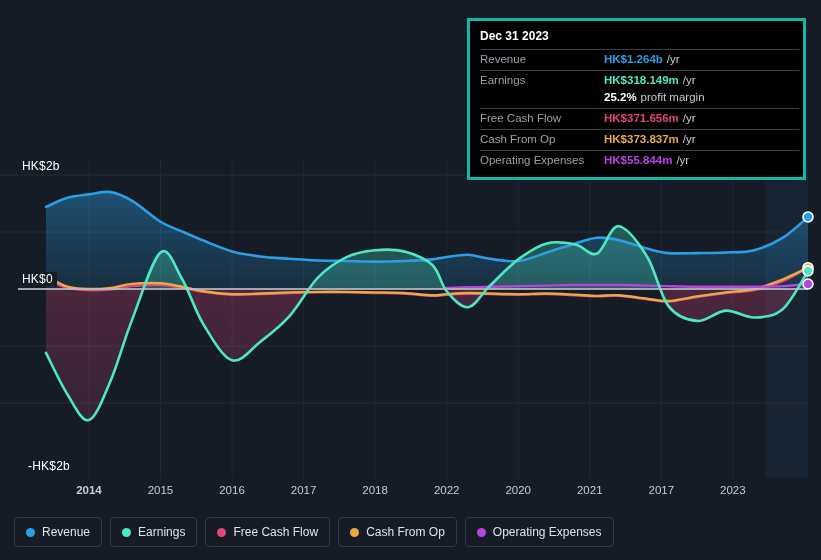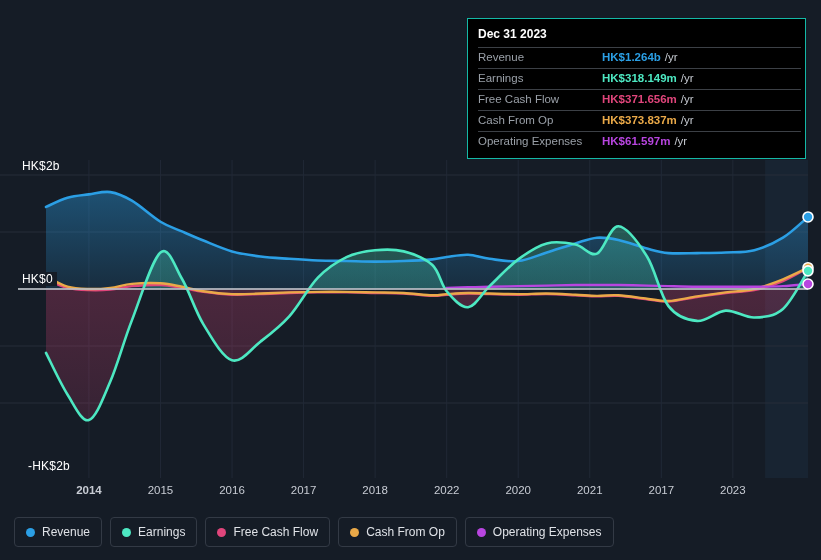--- a/index.html
+++ b/index.html
@@ -61,7 +61,7 @@
     left: 467px; top: 18px;
     width: 339px;
     background: #000000;
-    border: 1px solid #14b8a6;
+    border: 3px solid #14b8a6;
     box-sizing: border-box;
     padding: 7px 4px 6px 10px;
     font-size: 11.5px;

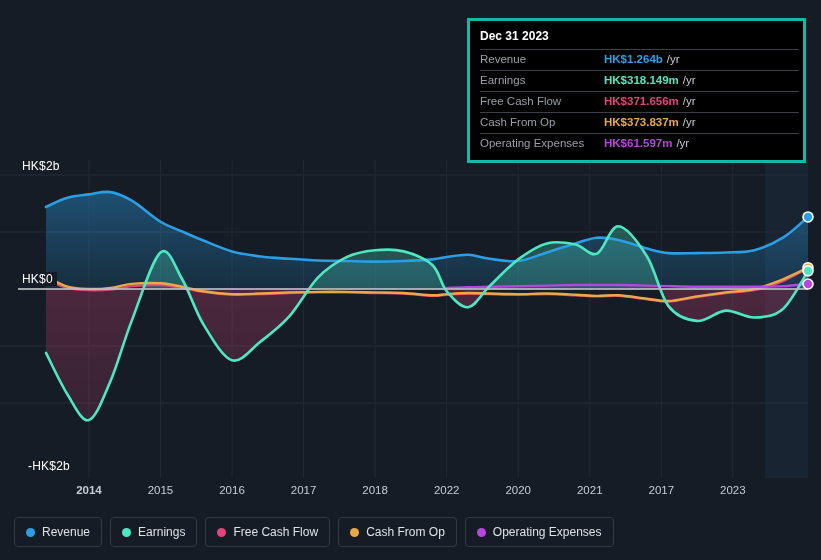--- a/index.html
+++ b/index.html
@@ -230,6 +230,11 @@
           <div class="tt-val" style="color: rgb(77, 232, 194);">HK$318.149m</div>
           <span class="tt-unit">/yr</span>
         </div>
+        <div class="tt-row noline">
+          <div class="tt-key"></div>
+          <div class="tt-val" style="color: rgb(255, 255, 255);">25.2%</div>
+          <span class="tt-unit">profit margin</span>
+        </div>
         <div class="tt-row">
           <div class="tt-key">Free Cash Flow</div>
           <div class="tt-val" style="color: rgb(224, 69, 123);">HK$371.656m</div>

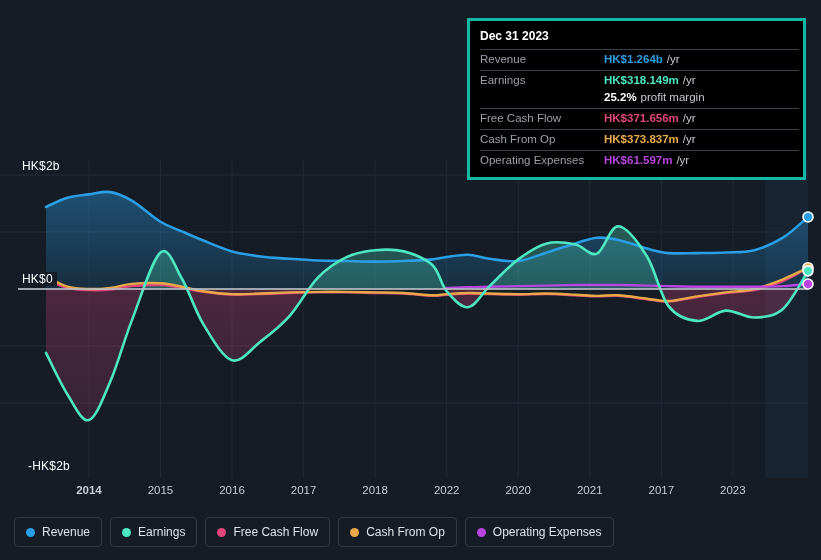--- a/index.html
+++ b/index.html
@@ -247,7 +247,7 @@
         </div>
         <div class="tt-row">
           <div class="tt-key">Operating Expenses</div>
-          <div class="tt-val" style="color: rgb(184, 69, 224);">HK$61.597m</div>
+          <div class="tt-val" style="color: rgb(184, 69, 224);">HK$55.844m</div>
           <span class="tt-unit">/yr</span>
         </div>
       </div>

